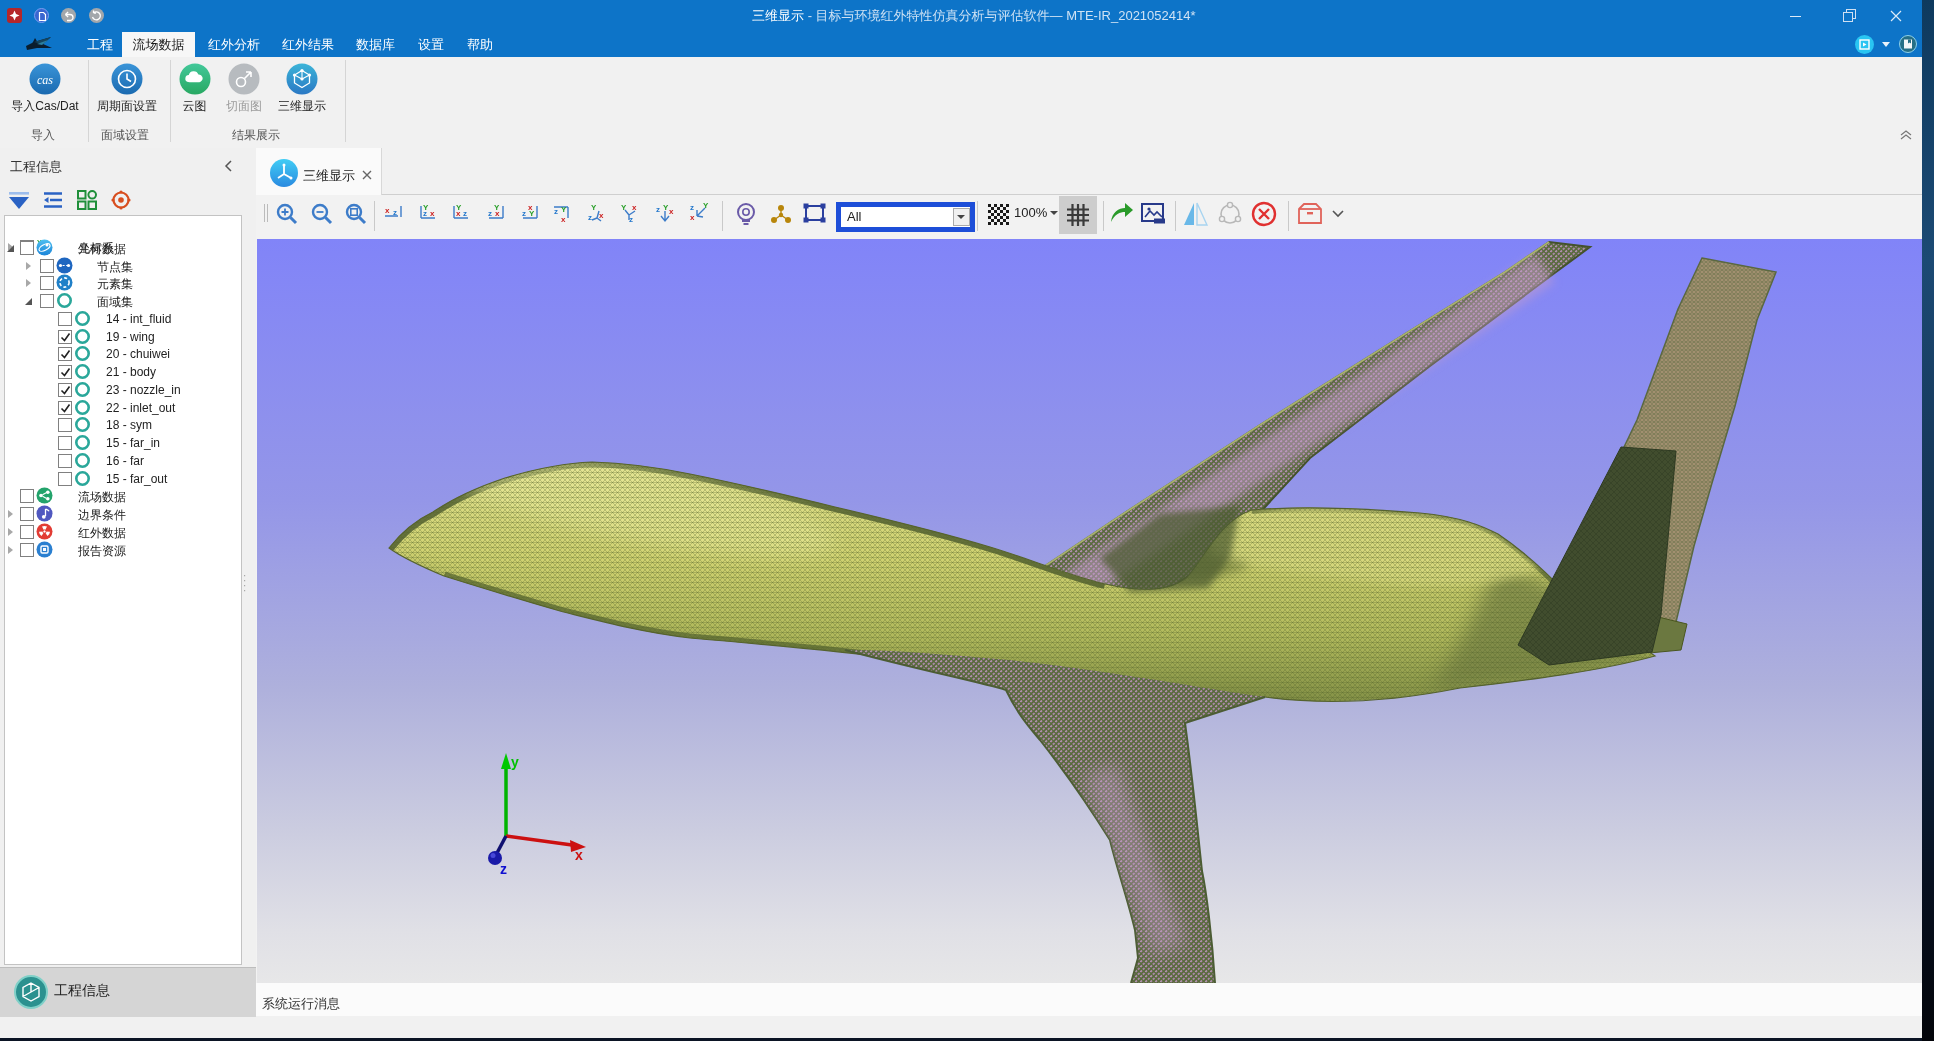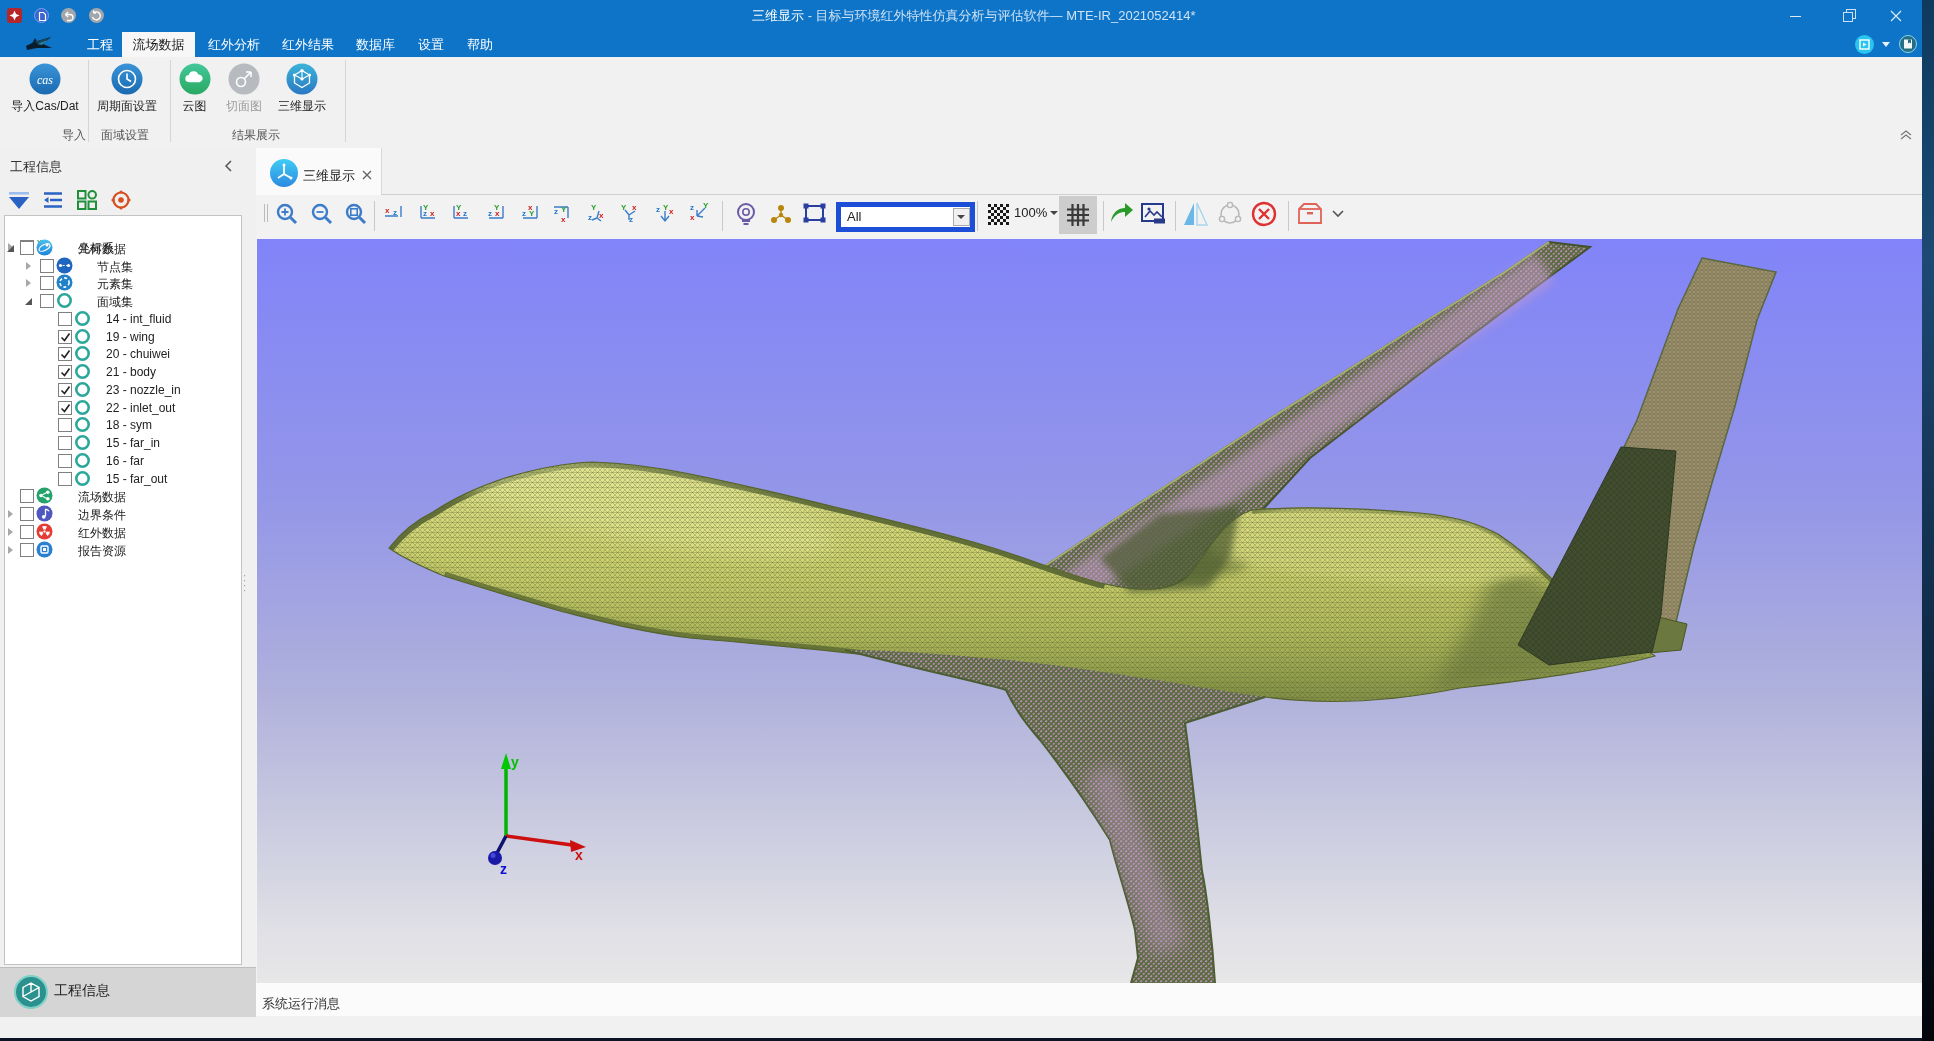--- a/index.html
+++ b/index.html
@@ -118,7 +118,7 @@
         </svg>
       <div>导入Cas/Dat</div>
     </div>
-    <div class="rgroup" style="left:31px;margin-left:31px;">导入</div>
+    <div class="rgroup" style="left:31px;">导入</div>
     <div class="rsep" style="left:88px;"></div>
     <div class="rbtn" style="left:96px;width:62px;">
       <svg width="32" height="32" style="margin-top:1px;">

